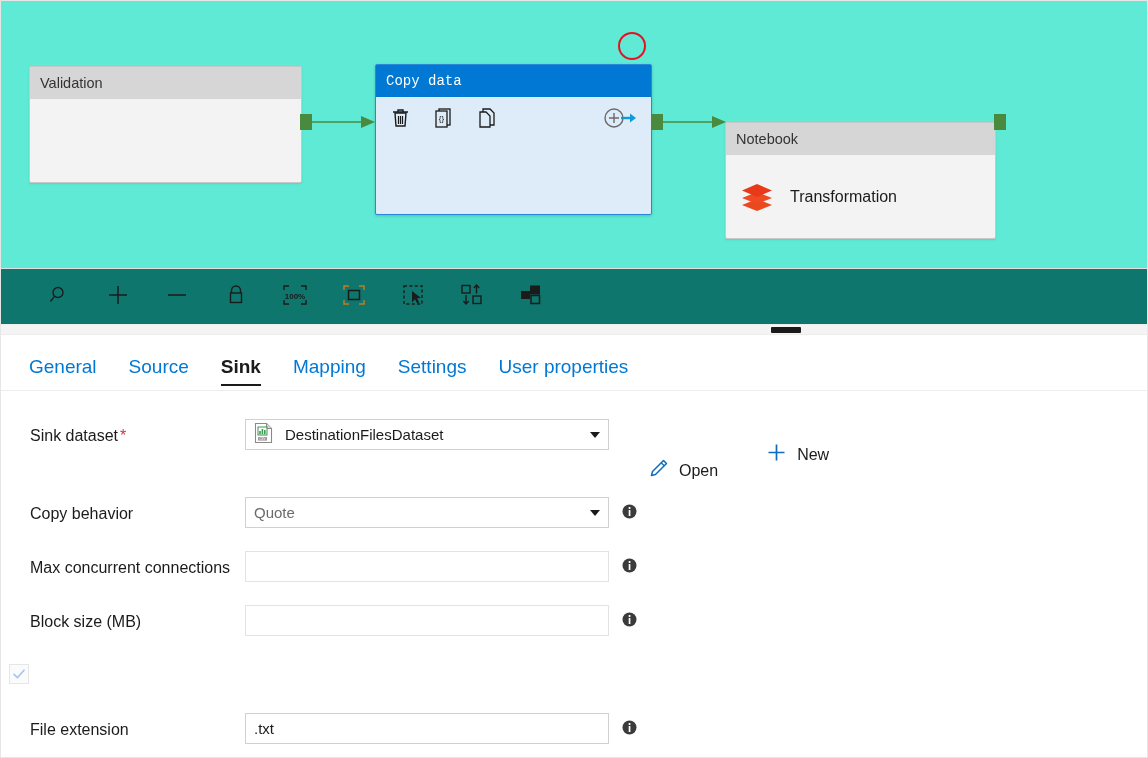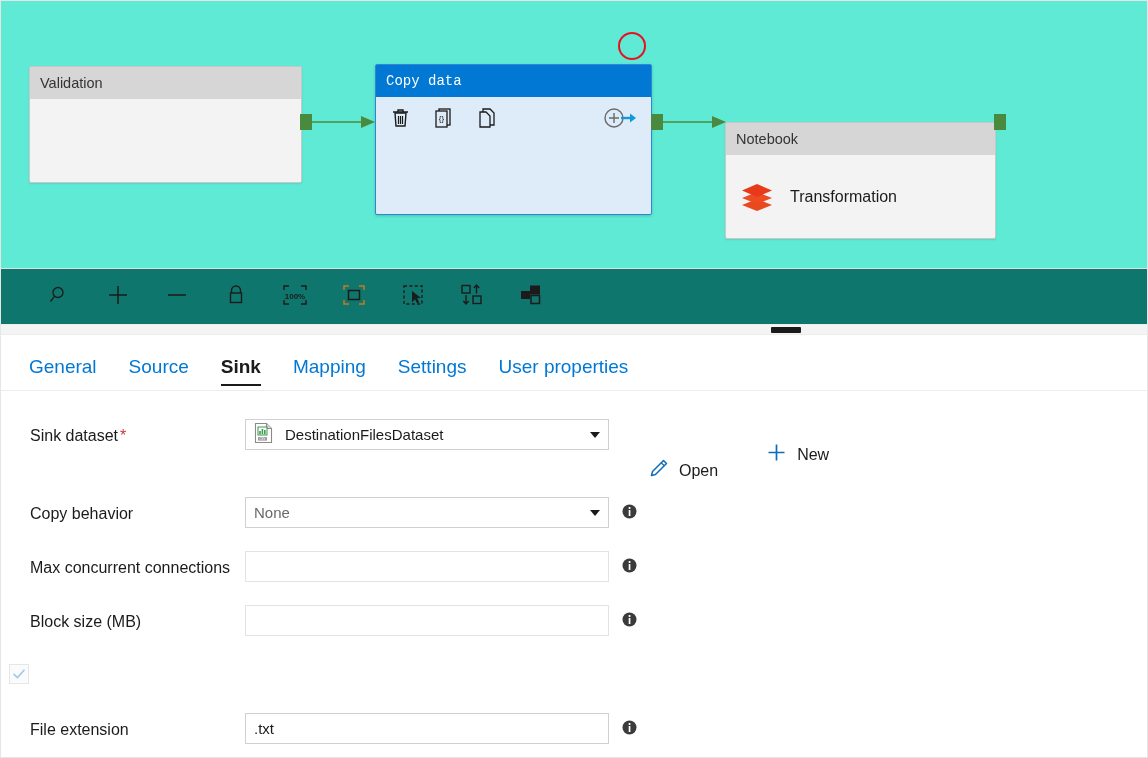--- a/index.html
+++ b/index.html
@@ -487,7 +487,7 @@
       </div>
       <div class="ctrl">
         <div class="field">
-          <span class="val muted">None</span>
+          <span class="val muted">Quote</span>
           <span class="caret"></span>
         </div>
       </div>

